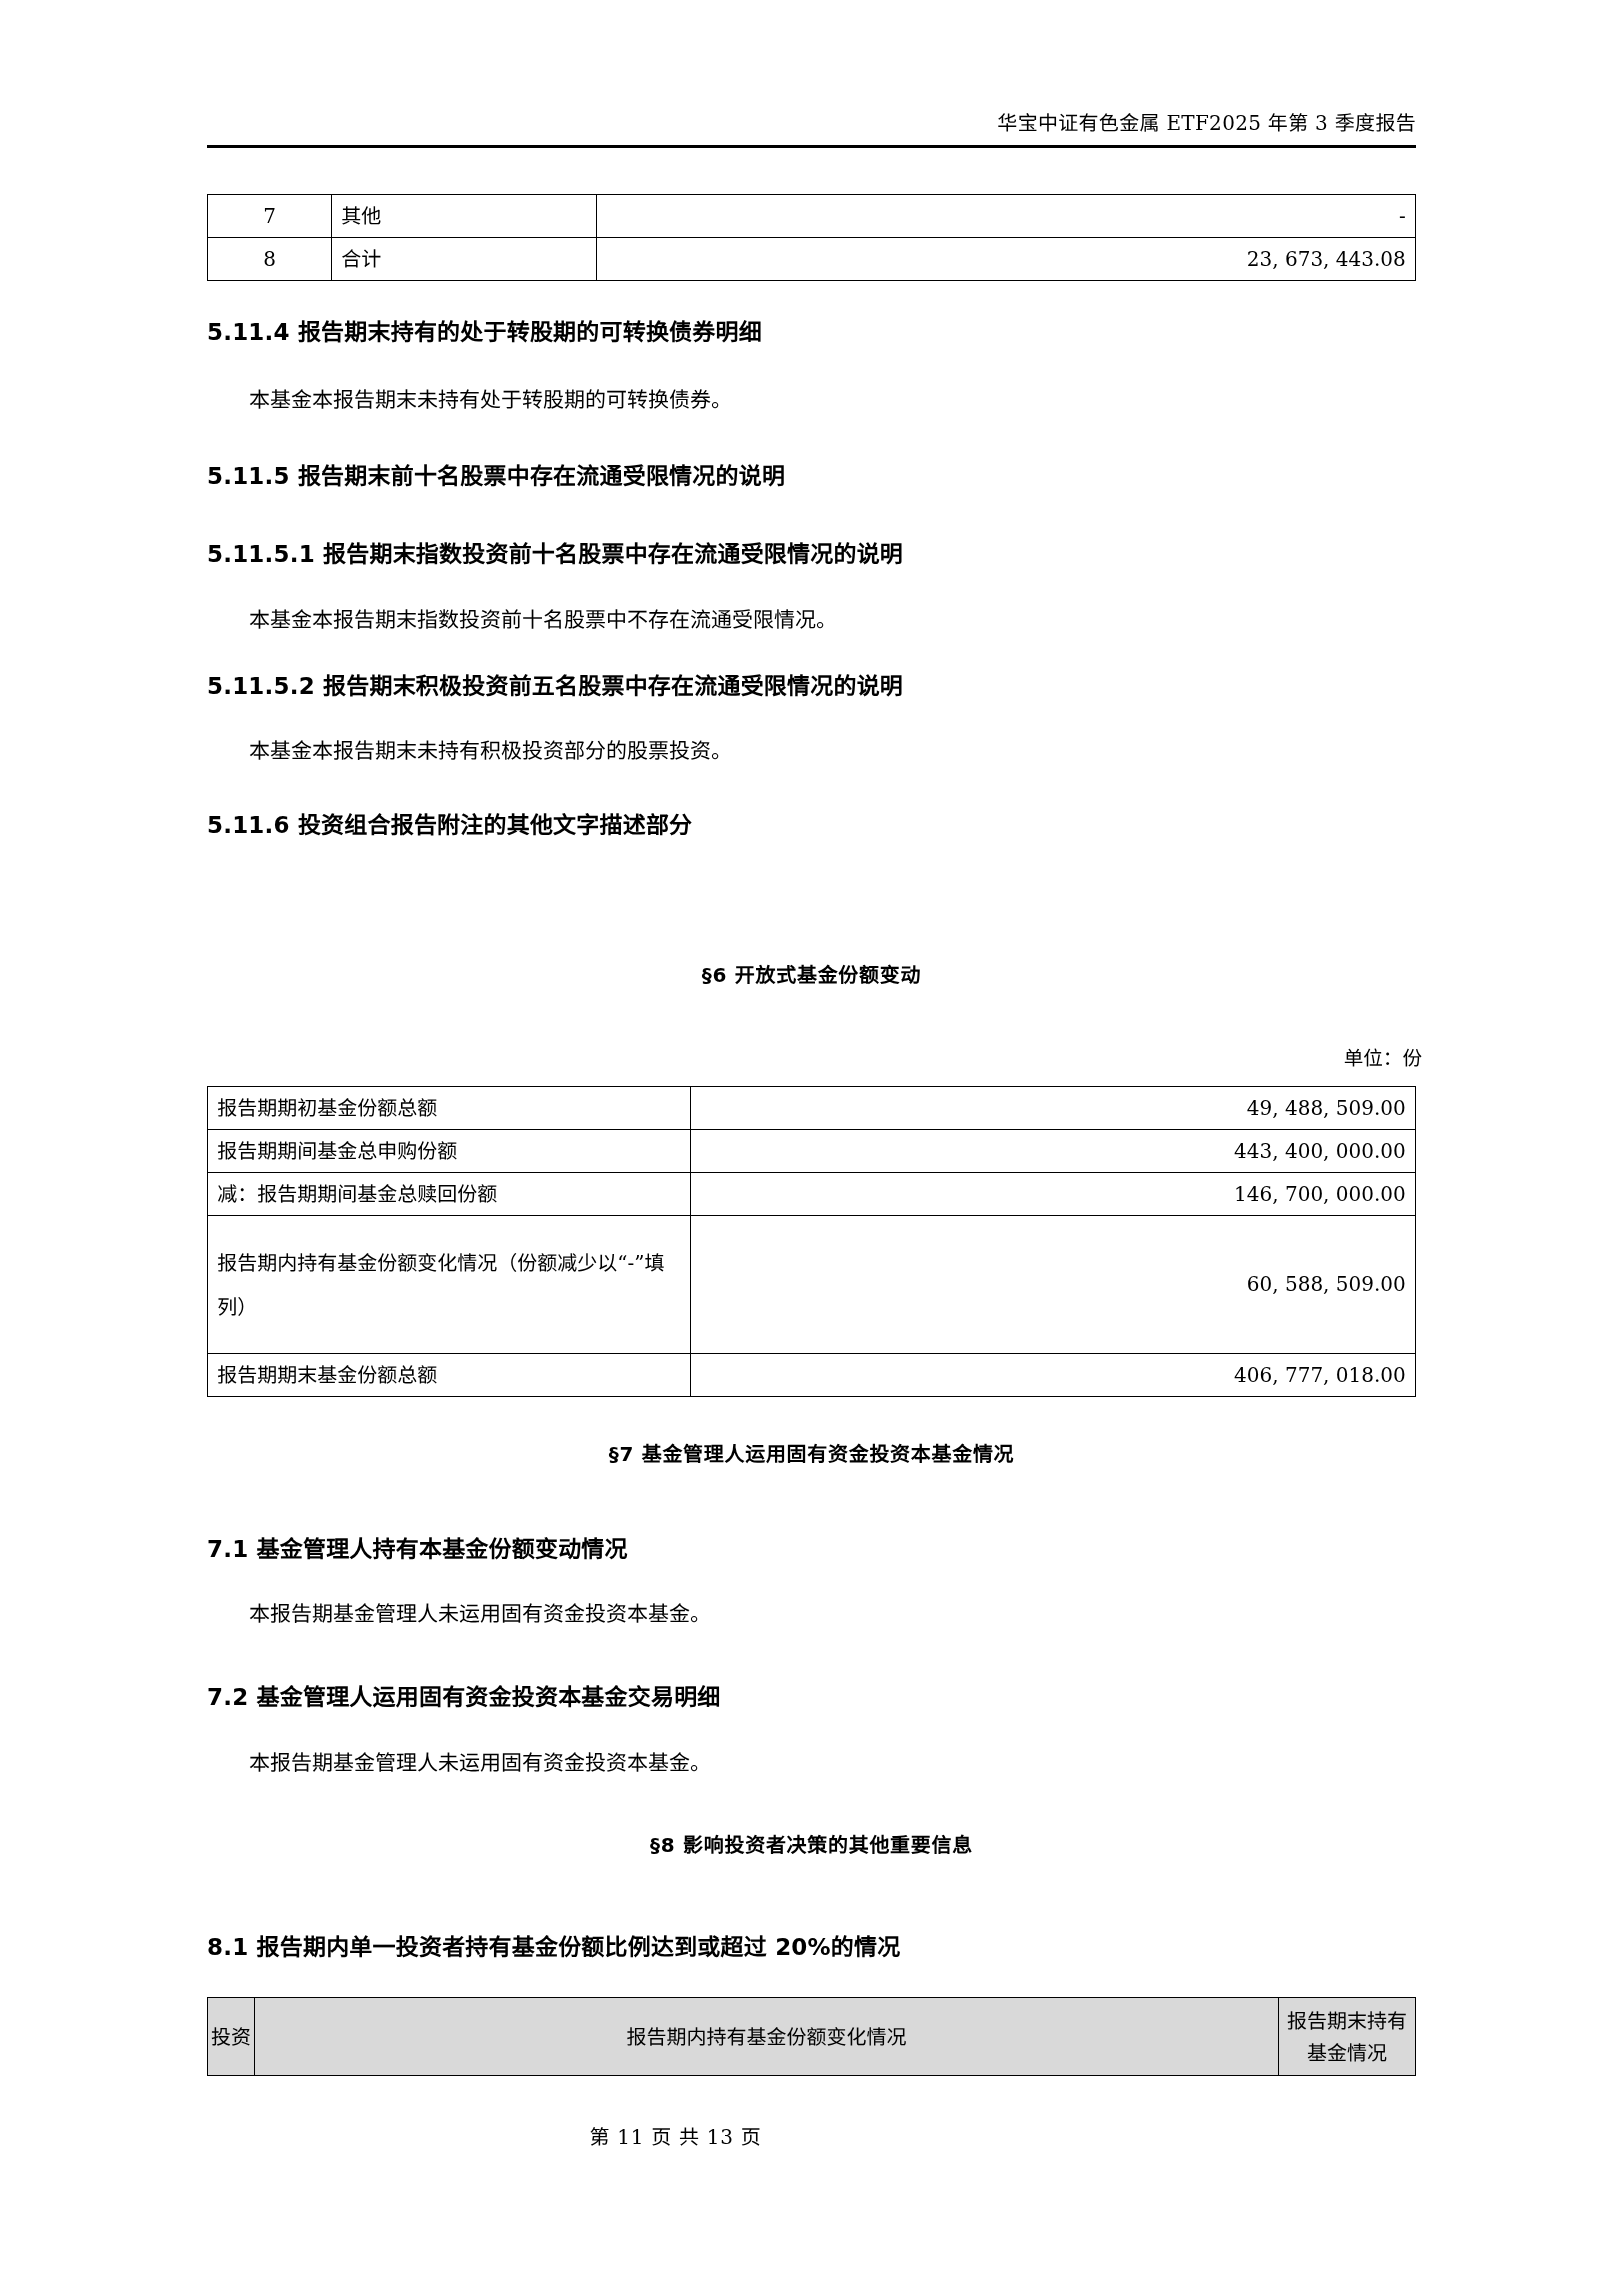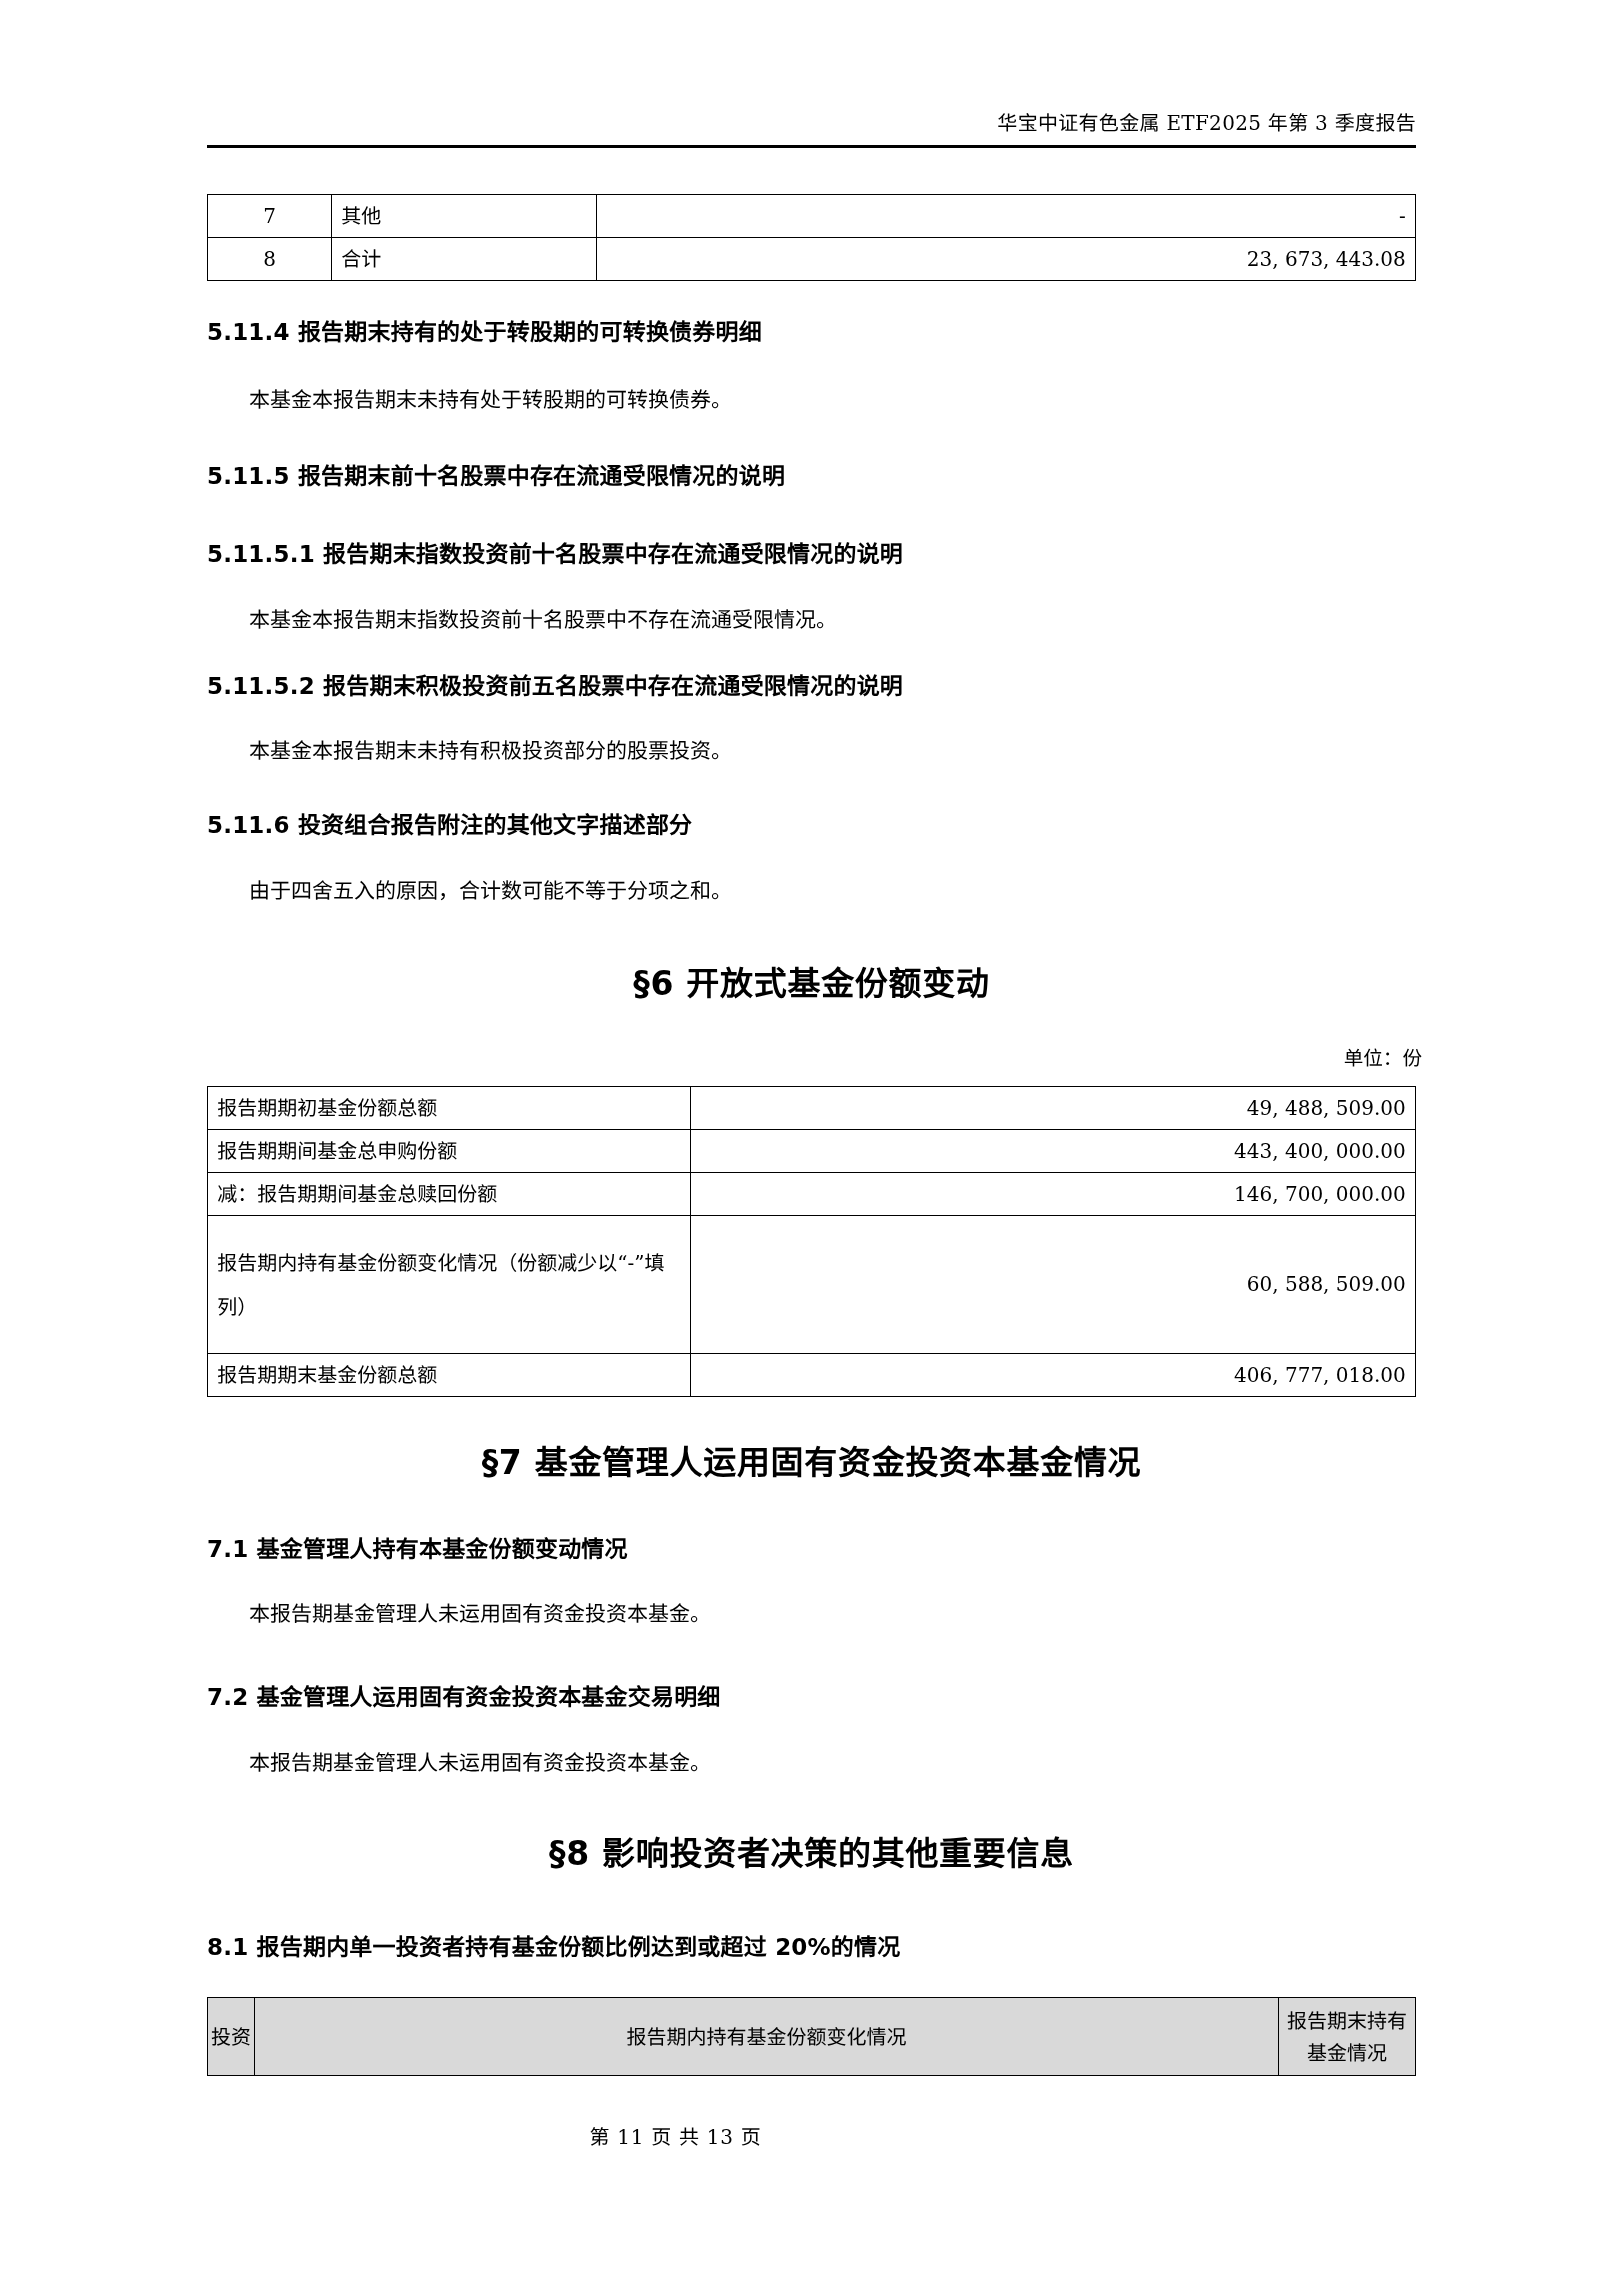--- a/index.html
+++ b/index.html
@@ -152,7 +152,6 @@
   <p class="body at" style="top:736px;">本基金本报告期末未持有积极投资部分的股票投资。</p>
 
   <h3 class="subsec at" style="top:810px;">5.11.6 投资组合报告附注的其他文字描述部分</h3>
-  <p class="body at" style="top:876px;">由于四舍五入的原因，合计数可能不等于分项之和。</p>
 
   <h1 class="part at" style="top:962px;">§6 开放式基金份额变动</h1>
   <p class="unit at" style="top:1040px;">单位：份</p>

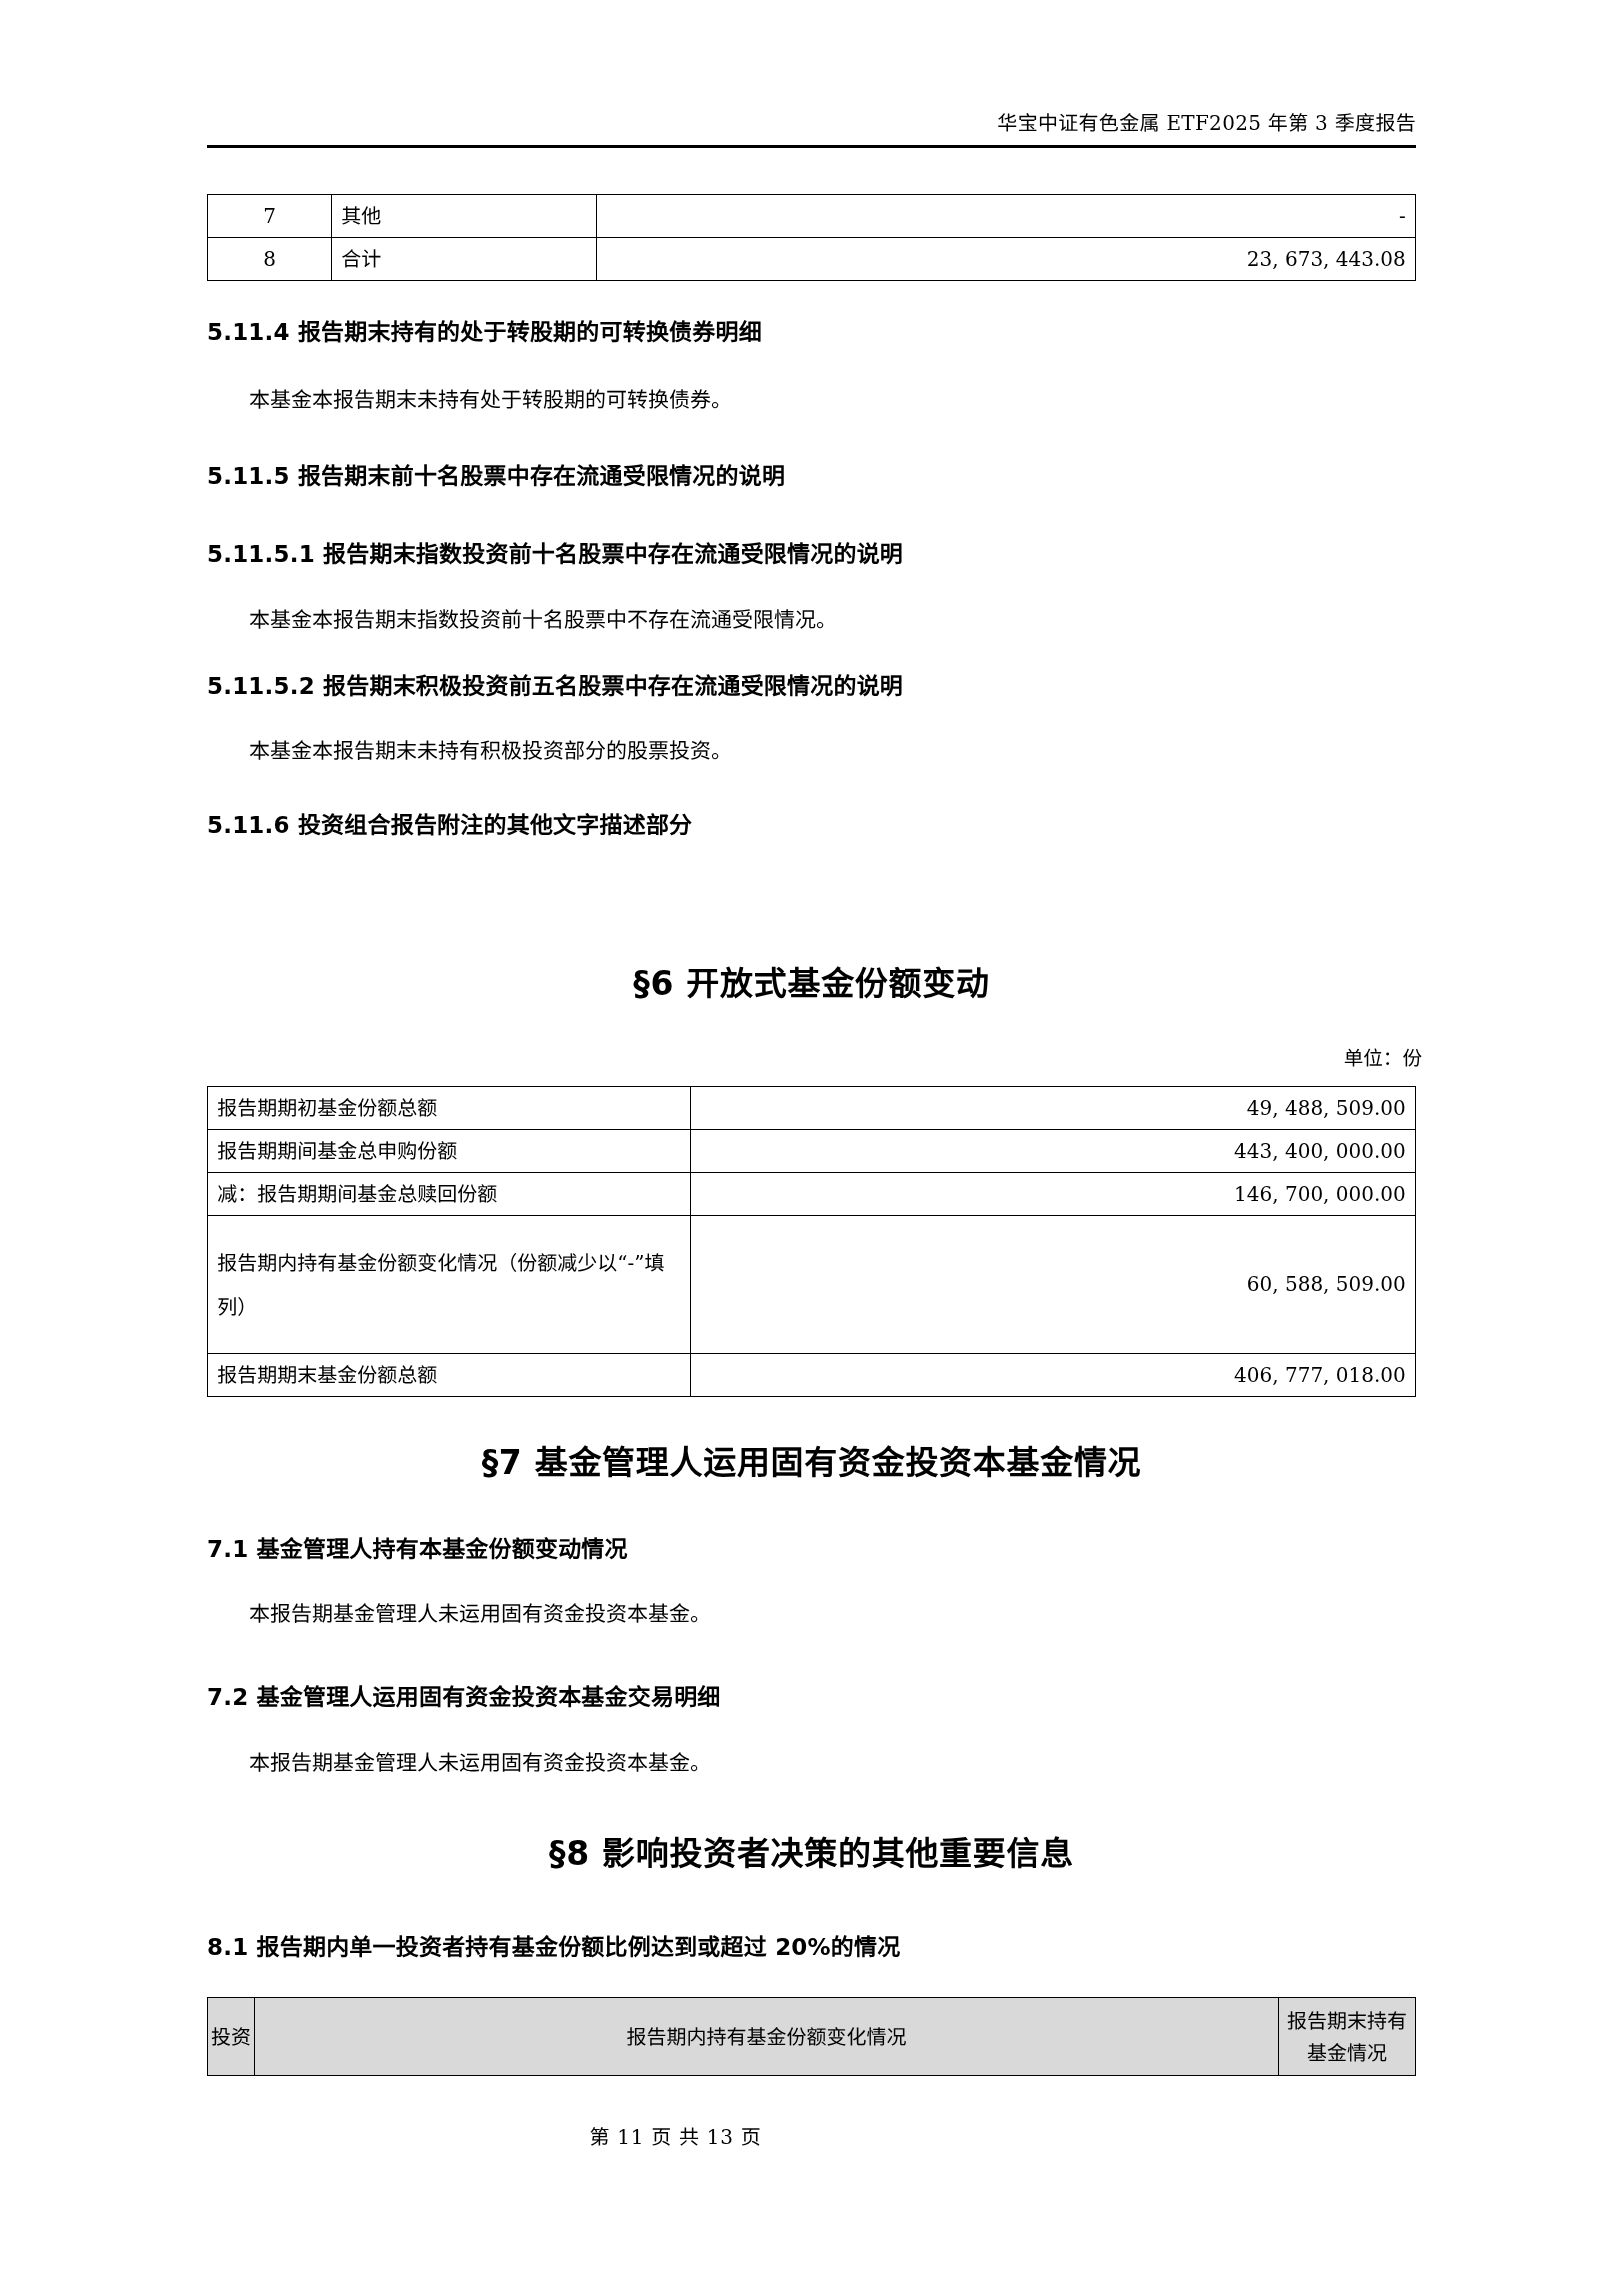--- a/index.html
+++ b/index.html
@@ -48,7 +48,7 @@
   }
   h1.part {
     margin: 0;
-    font-size: 33px;
+    font-size: 20px;
     font-weight: bold;
     text-align: center;
     line-height: 1.35;

